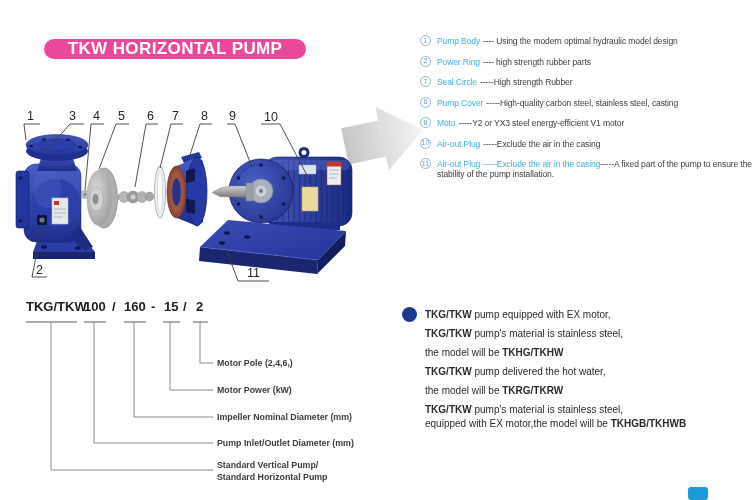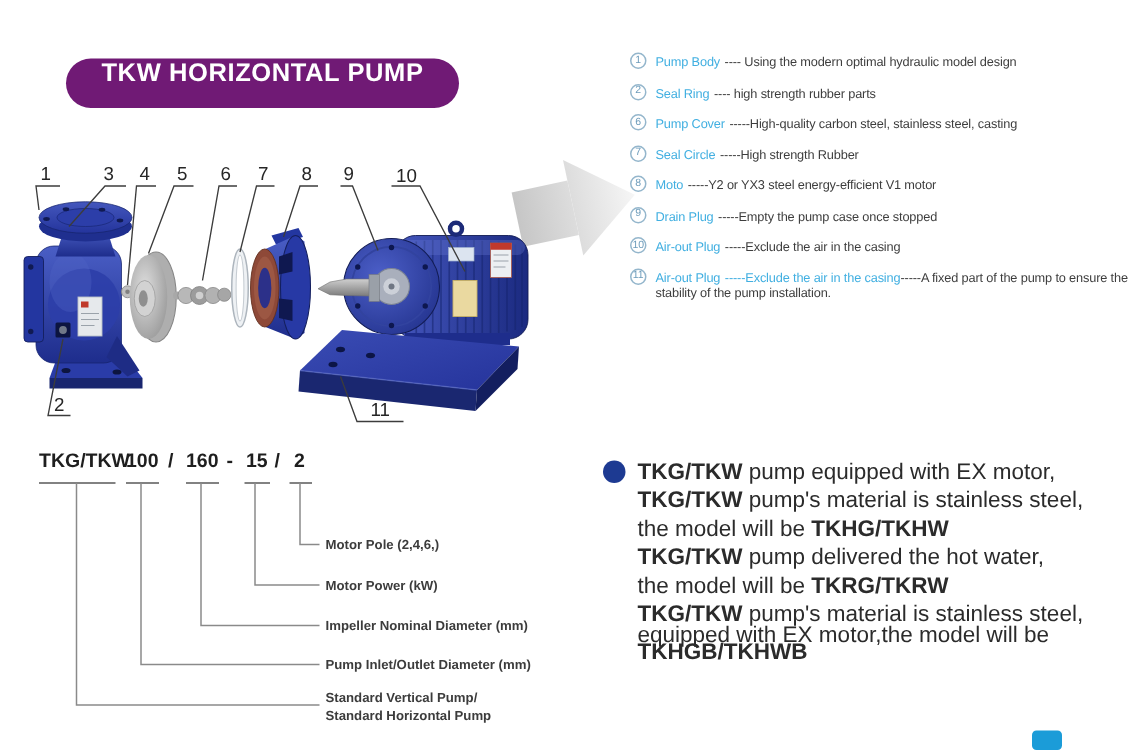--- a/index.html
+++ b/index.html
@@ -6,8 +6,8 @@
   .page{position:relative;width:756px;height:500px;background:#ffffff;overflow:hidden;
         font-family:"Liberation Sans",sans-serif;}
   
-  .banner{position:absolute;left:44px;top:39px;width:262px;height:33px;background:#701a75;
-          border-radius:17px;display:flex;justify-content:center;}
+  .banner{position:absolute;left:44px;top:39px;width:262px;height:20px;background:#ec4899;
+          border-radius:17px;display:flex;align-items:center;justify-content:center;}
   .banner span{color:#ffffff;font-weight:bold;font-size:17px;letter-spacing:.4px;}
   
   .pump-svg{position:absolute;left:0;top:95px;}

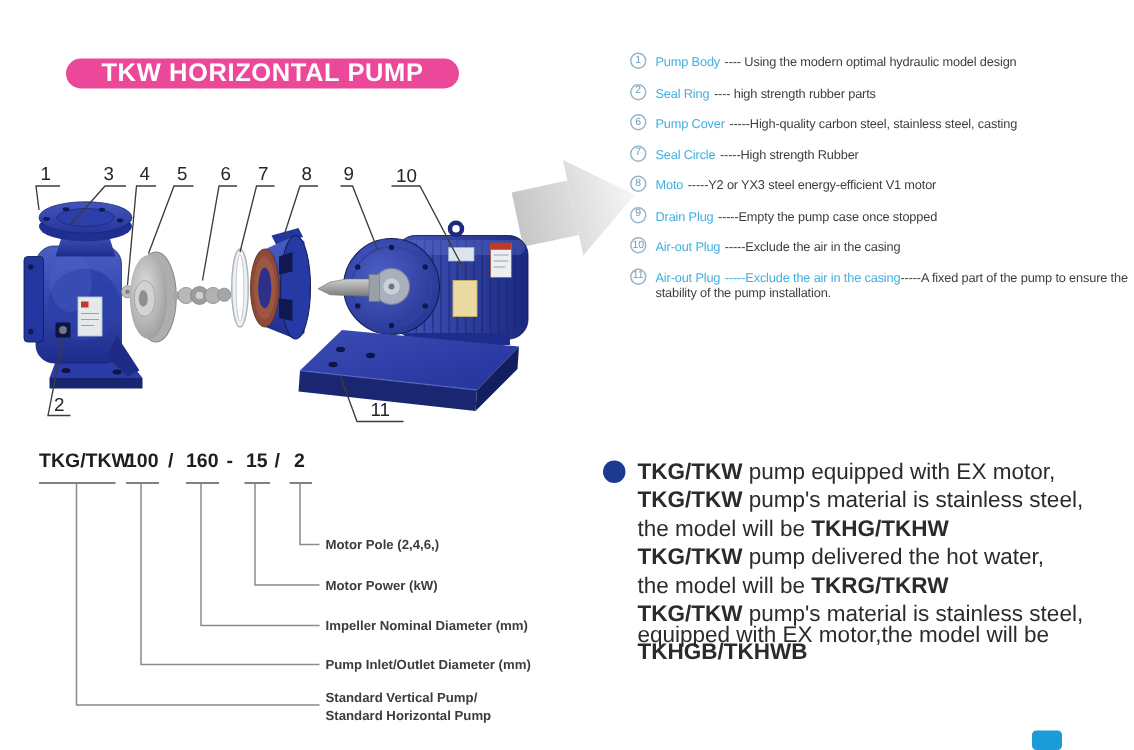--- a/index.html
+++ b/index.html
@@ -208,7 +208,7 @@
     </li>
     <li>
       <span class="pnum">2</span>
-      <span class="pname">Seal Ring</span><span>---- high strength rubber parts</span>
+      <span class="pname">Power Ring</span><span>---- high strength rubber parts</span>
     </li>
     <li>
       <span class="pnum">6</span>

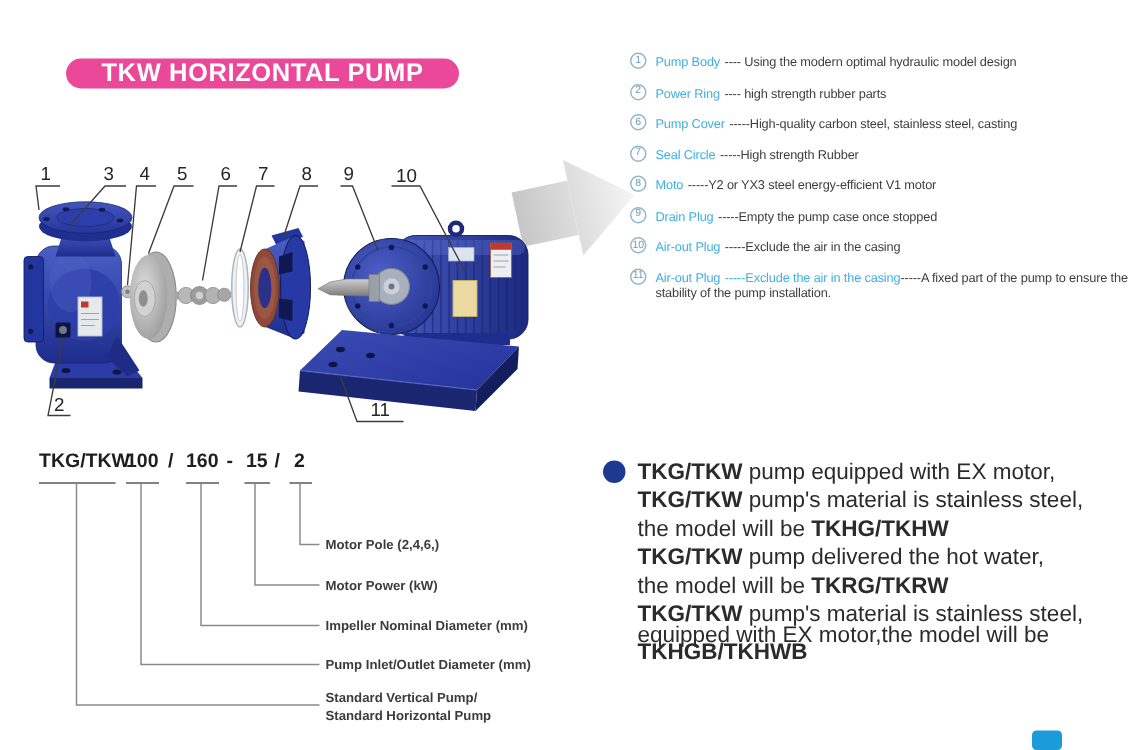--- a/index.html
+++ b/index.html
@@ -211,12 +211,12 @@
       <span class="pname">Power Ring</span><span>---- high strength rubber parts</span>
     </li>
     <li>
+      <span class="pnum">7</span>
+      <span class="pname">Seal Circle</span><span>-----High strength Rubber</span>
+    </li>
+    <li>
       <span class="pnum">6</span>
       <span class="pname">Pump Cover</span><span>-----High-quality carbon steel, stainless steel, casting</span>
-    </li>
-    <li>
-      <span class="pnum">7</span>
-      <span class="pname">Seal Circle</span><span>-----High strength Rubber</span>
     </li>
     <li>
       <span class="pnum">8</span>

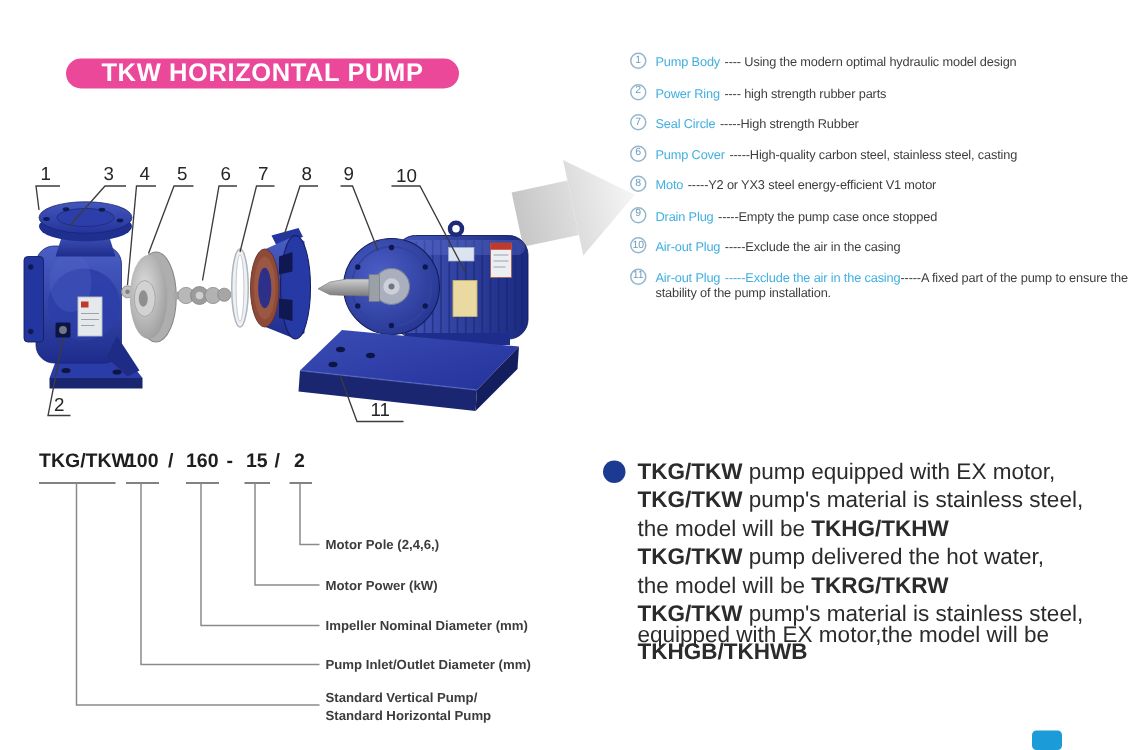--- a/index.html
+++ b/index.html
@@ -223,10 +223,6 @@
       <span class="pname">Moto</span><span>-----Y2 or YX3 steel energy-efficient V1 motor</span>
     </li>
     <li>
-      <span class="pnum">9</span>
-      <span class="pname">Drain Plug</span><span>-----Empty the pump case once stopped</span>
-    </li>
-    <li>
       <span class="pnum">10</span>
       <span class="pname">Air-out Plug</span><span>-----Exclude the air in the casing</span>
     </li>

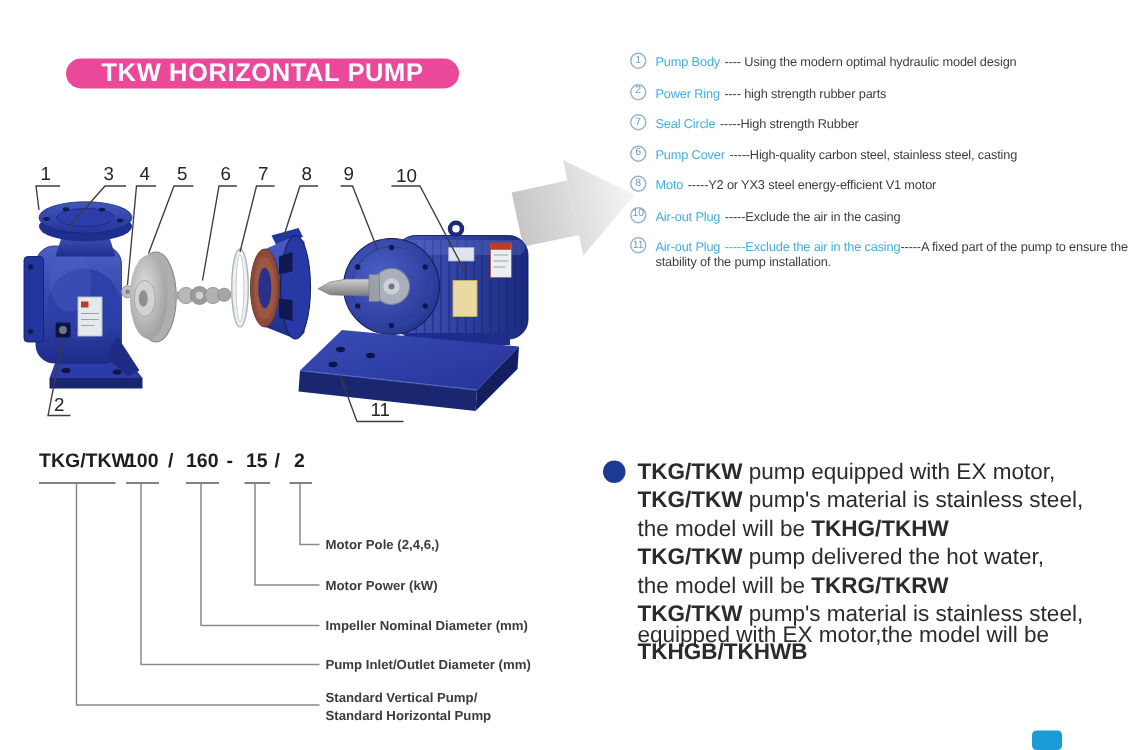--- a/index.html
+++ b/index.html
@@ -29,7 +29,7 @@
   
   .bullet{position:absolute;left:402px;top:307px;width:15px;height:15px;border-radius:50%;
           background:#1d3a92;}
-  .variants{position:absolute;left:425px;top:309px;width:330px;font-size:15px;color:#2b2b2b;}
+  .variants{position:absolute;left:425px;top:309px;width:330px;font-size:10px;color:#2b2b2b;}
   .vline{margin-bottom:7.5px;line-height:11.5px;}
   .vline.tight{margin-bottom:2px;}
   .s-b{font-weight:bold;}

